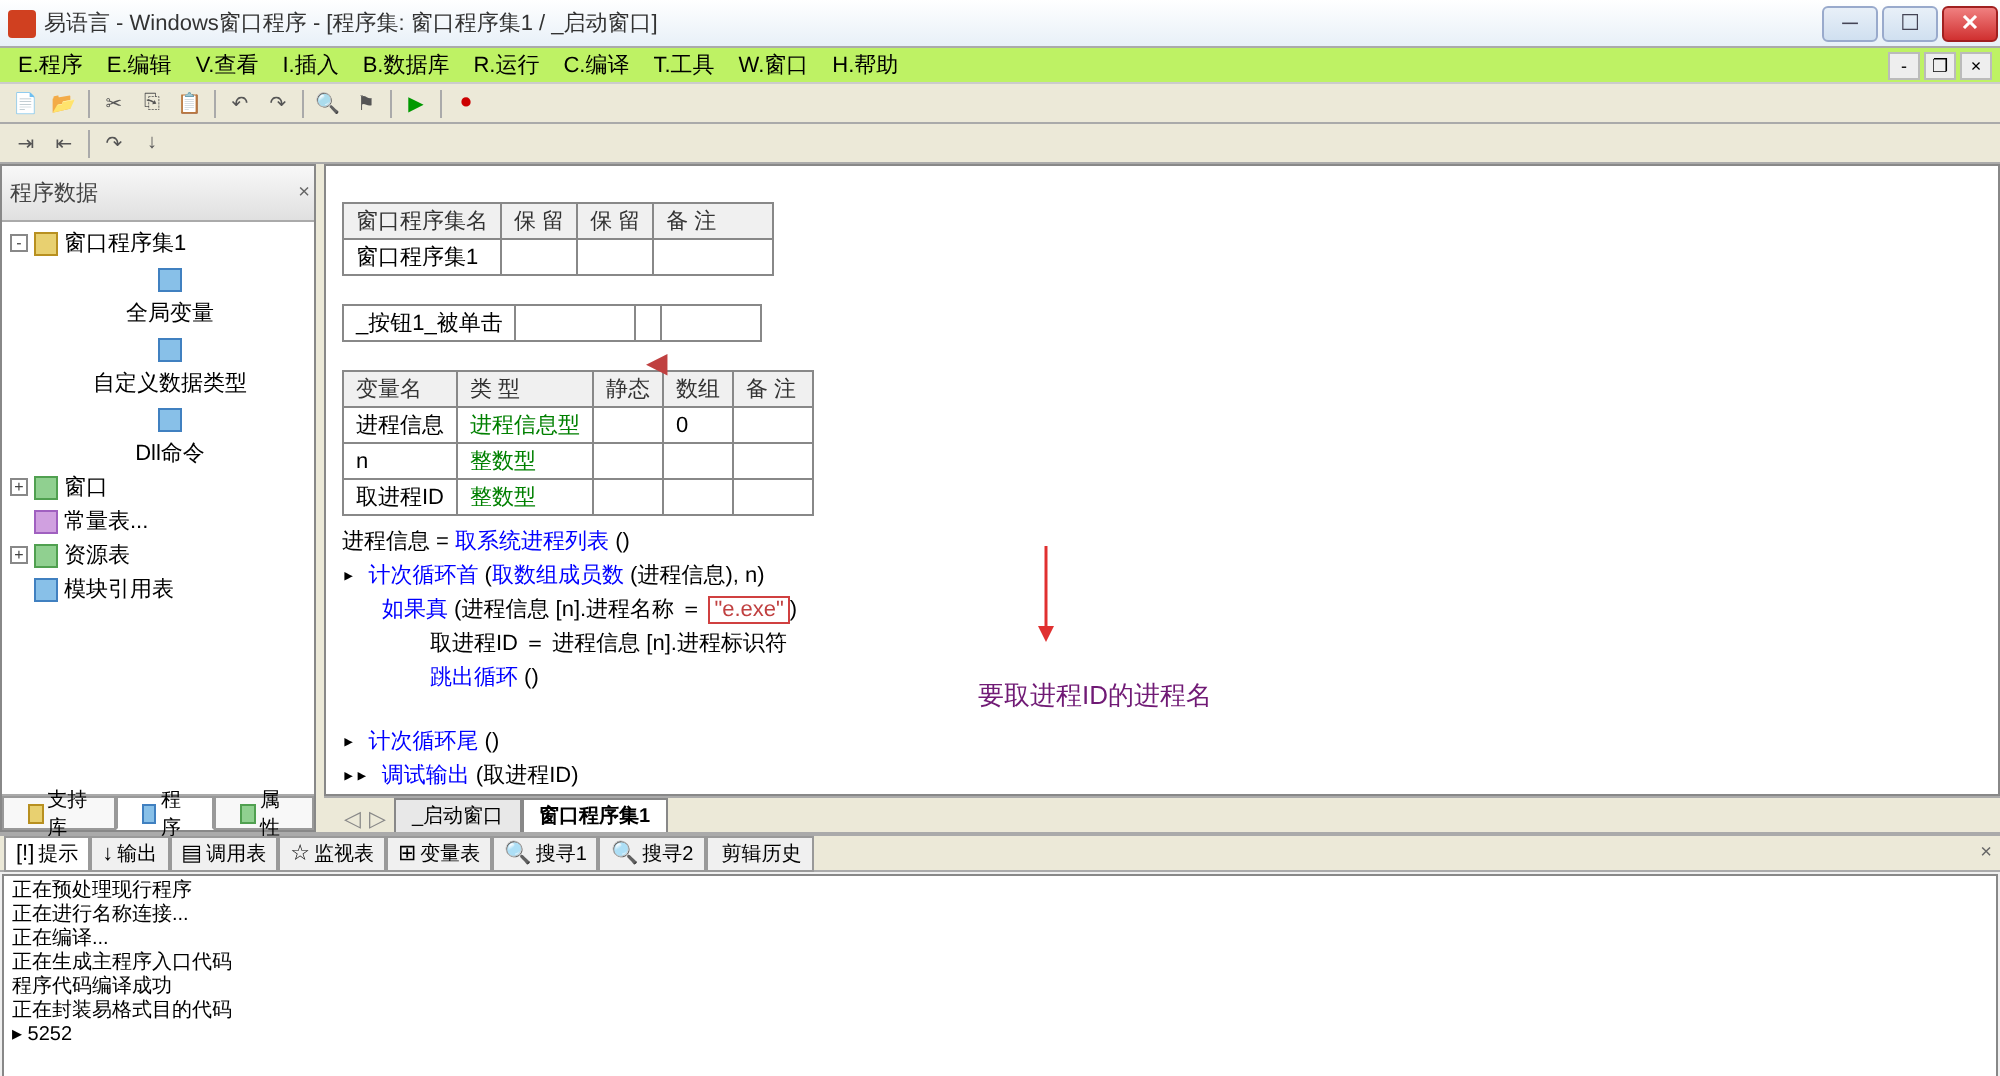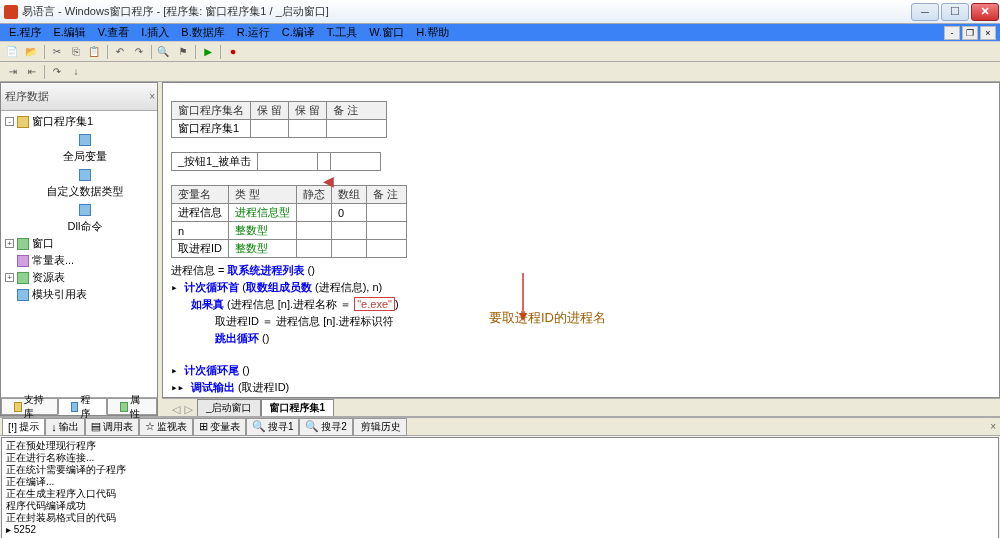--- a/index.html
+++ b/index.html
@@ -12,7 +12,7 @@
 .win-btn { width:28px; height:18px; margin:2px 1px; display:flex; align-items:center; justify-content:center; border-radius:3px; }
 .win-min, .win-max { background:linear-gradient(#e8f0f8,#d0e0f0); border:1px solid #9ac; color:#445; }
 .win-close { background:linear-gradient(#f08080,#d03030); border:1px solid #a02020; color:#fff; font-weight:bold; }
-.menubar { height:18px; background:#3b82f6; display:flex; align-items:center; gap:2px; padding:0 4px; border-bottom:1px solid #ccc; }
+.menubar { height:18px; background:#bef264; display:flex; align-items:center; gap:2px; padding:0 4px; border-bottom:1px solid #ccc; }
 .menu-item { padding:0 5px; cursor:default; }
 .mdi-close { margin-left:auto; display:flex; gap:2px; }
 .mdi-btn { width:16px; height:14px; border:1px solid #bbb; background:#eee; display:flex; align-items:center; justify-content:center; font-size:9px; }

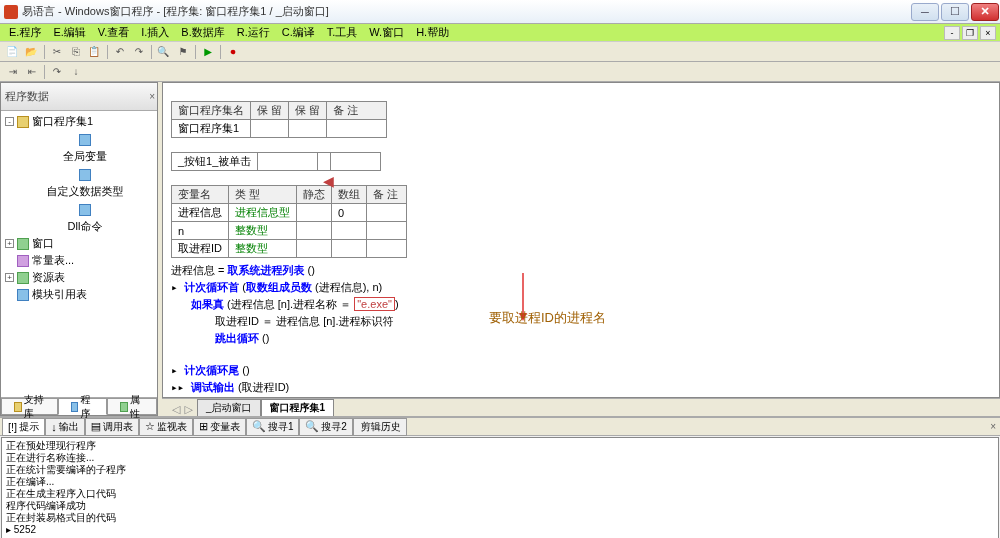--- a/index.html
+++ b/index.html
@@ -45,7 +45,7 @@
 .tbl th { background:#f0f0f0; color:#333; }
 .tbl .typ { color:#008000; }
 .code-line { padding:1px 0 1px 4px; white-space:nowrap; font-family:"SimSun",monospace; }
-.kw-blue { color:#0000ff;font-weight:bold; }
+.kw-blue { color:#0000ff; }
 .c-ind1 { padding-left:24px; } .c-ind2 { padding-left:48px; }
 .str-box { border:1px solid #d04040; padding:0 2px; color:#c04040; }
 .arrow-svg { position:absolute; left:350px; top:190px; }

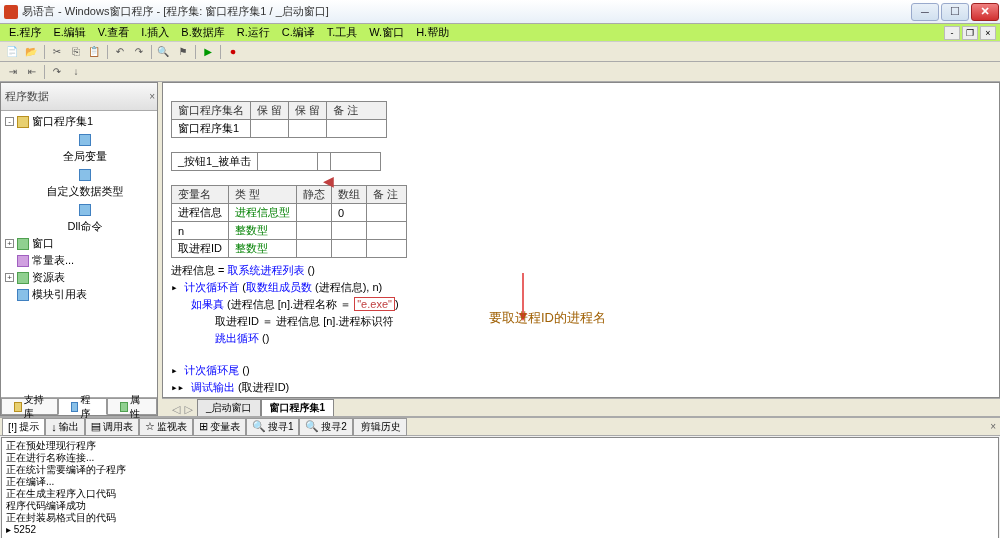--- a/index.html
+++ b/index.html
@@ -49,7 +49,7 @@
 .c-ind1 { padding-left:24px; } .c-ind2 { padding-left:48px; }
 .str-box { border:1px solid #d04040; padding:0 2px; color:#c04040; }
 .arrow-svg { position:absolute; left:350px; top:190px; }
-.anno { position:absolute; left:326px; top:226px; color:#a16207; font-size:13px; }
+.anno { position:absolute; left:326px; top:256px; color:#701a75; font-size:13px; }
 .ed-tabs { height:18px; background:#ece9d8; border-top:1px solid #aaa; display:flex; align-items:flex-end; padding-left:10px; }
 .ed-nav { color:#888; margin-right:4px; }
 .ed-tab { padding:1px 8px; border:1px solid #888; border-bottom:none; background:#e8e8e8; font-size:10px; }

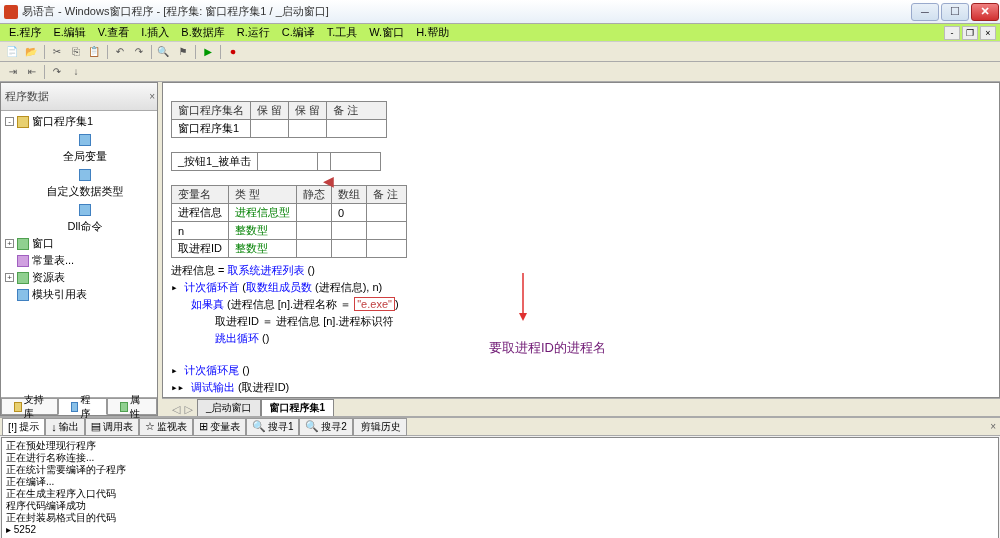--- a/index.html
+++ b/index.html
@@ -279,7 +279,6 @@
   <div class="bp-content" id="log">
       <div>正在预处理现行程序</div>
       <div>正在进行名称连接...</div>
-      <div>正在统计需要编译的子程序</div>
       <div>正在编译...</div>
       <div>正在生成主程序入口代码</div>
       <div>程序代码编译成功</div>

